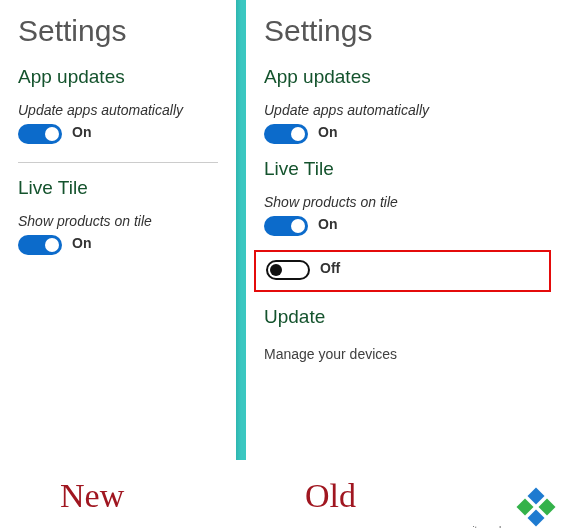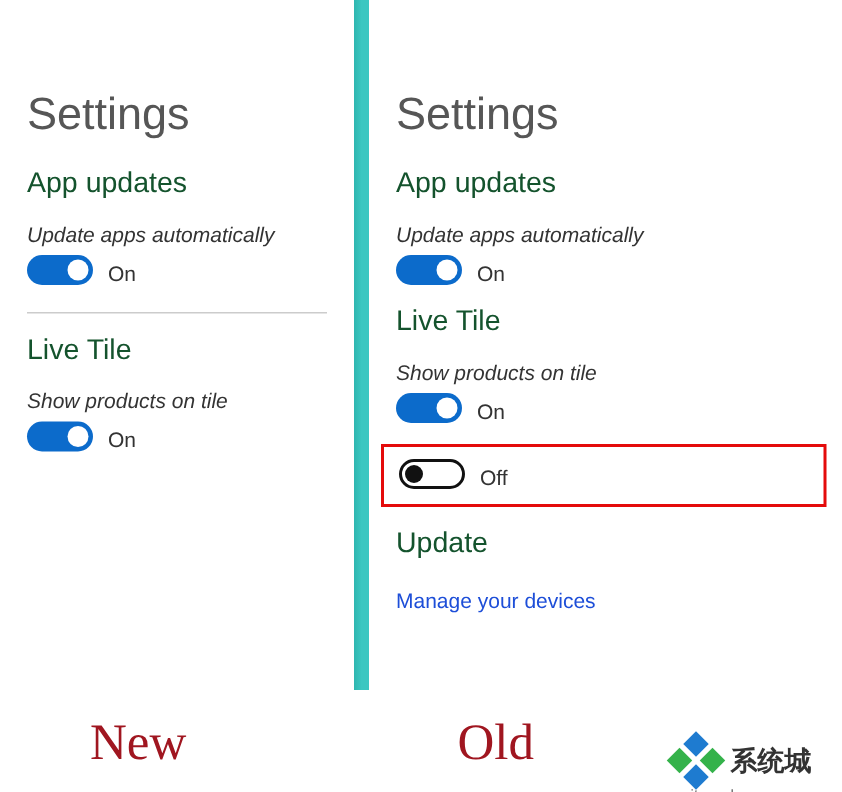--- a/index.html
+++ b/index.html
@@ -34,7 +34,6 @@
     font-size: 30px;
     color: #565656;
     margin-bottom: 18px;
-    margin-top: 46px;
   }
   h2.section {
     font-weight: 400;

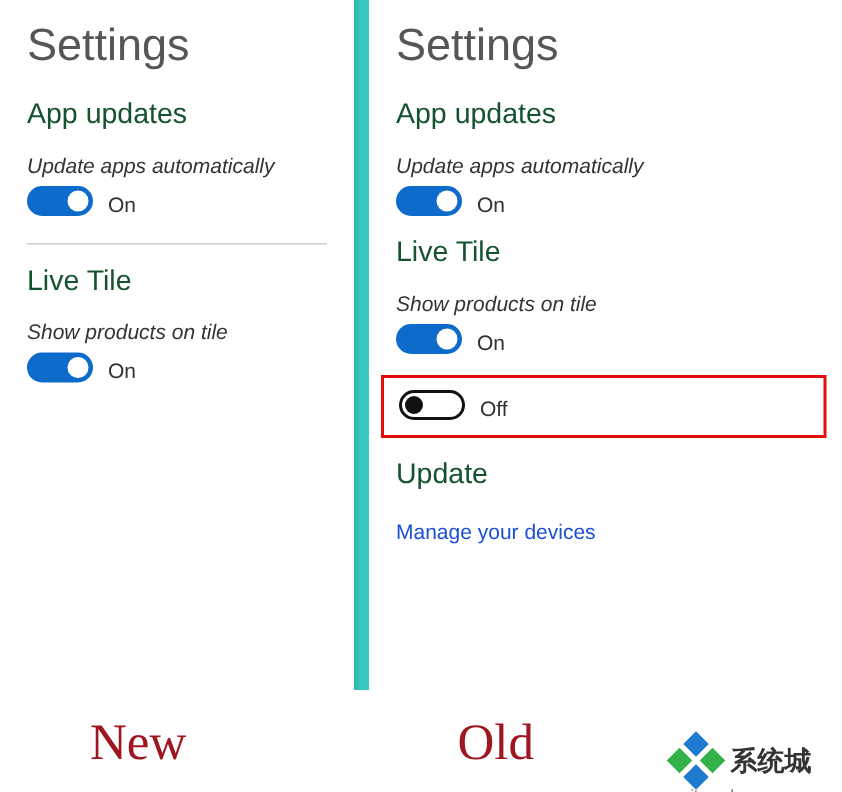--- a/index.html
+++ b/index.html
@@ -54,8 +54,9 @@
   }
   .toggle-row {
     display: flex;
-    align-items: flex-end;
+    align-items: flex-start;
     gap: 10px;
+    font-weight: bold;
   }
   .toggle {
     width: 44px;

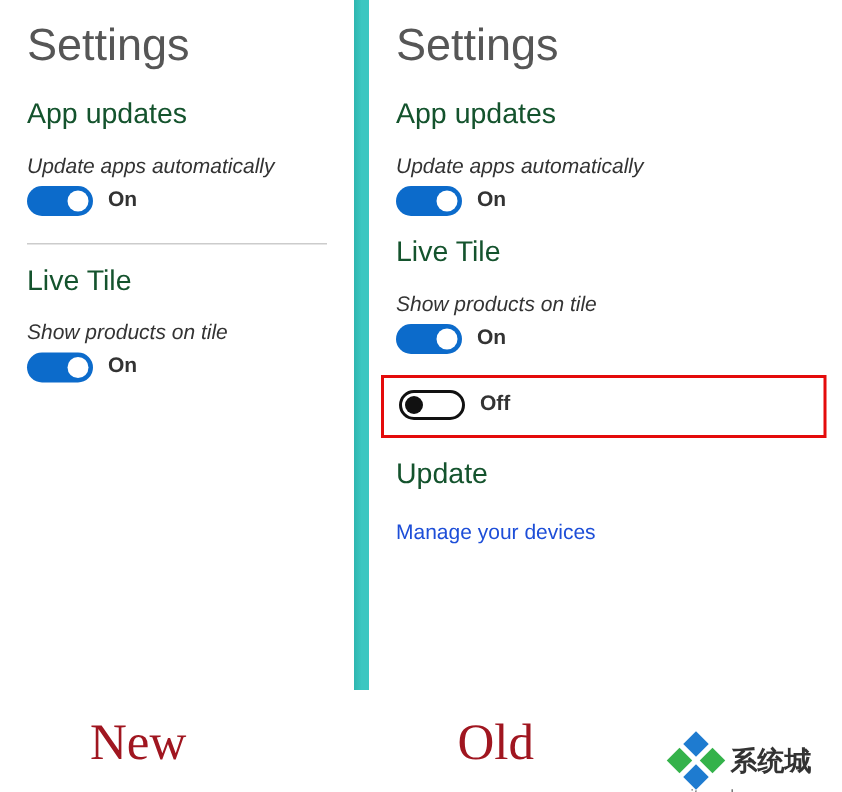--- a/index.html
+++ b/index.html
@@ -102,7 +102,7 @@
     margin: 6px -10px 14px -10px;
   }
   .link {
-    color: #1d4ed8;
+    color: #404040;
     font-size: 14px;
     cursor: pointer;
     display: inline-block;

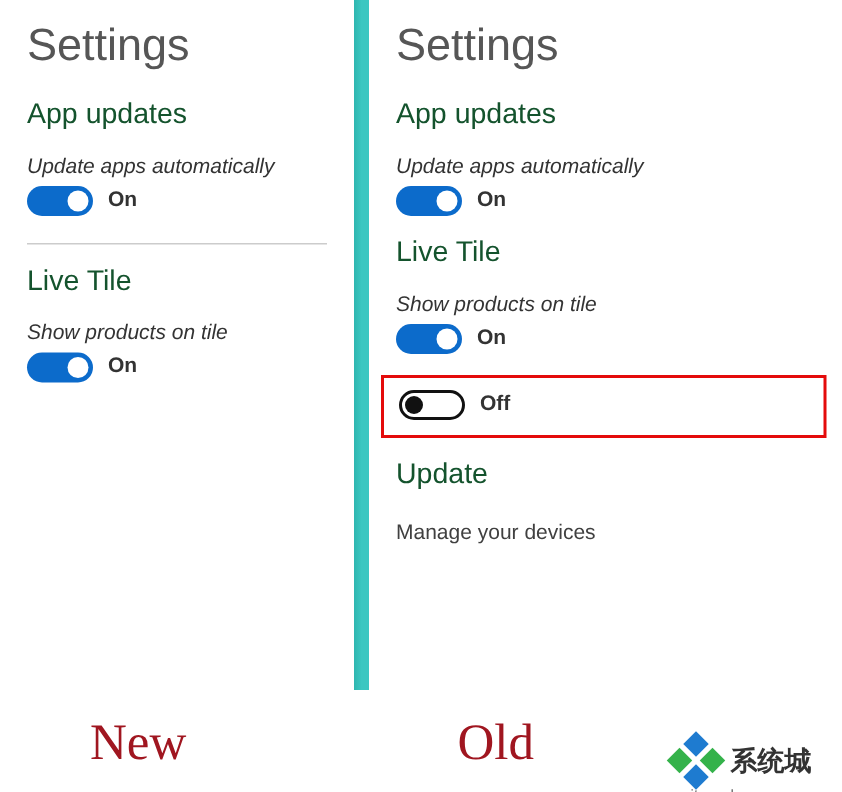--- a/index.html
+++ b/index.html
@@ -110,7 +110,7 @@
   }
   .footer {
     position: absolute;
-    left: 0; right: 12px; bottom: 0;
+    left: 0; right: 0; bottom: 0;
     height: 64px;
     display: flex;
     align-items: center;

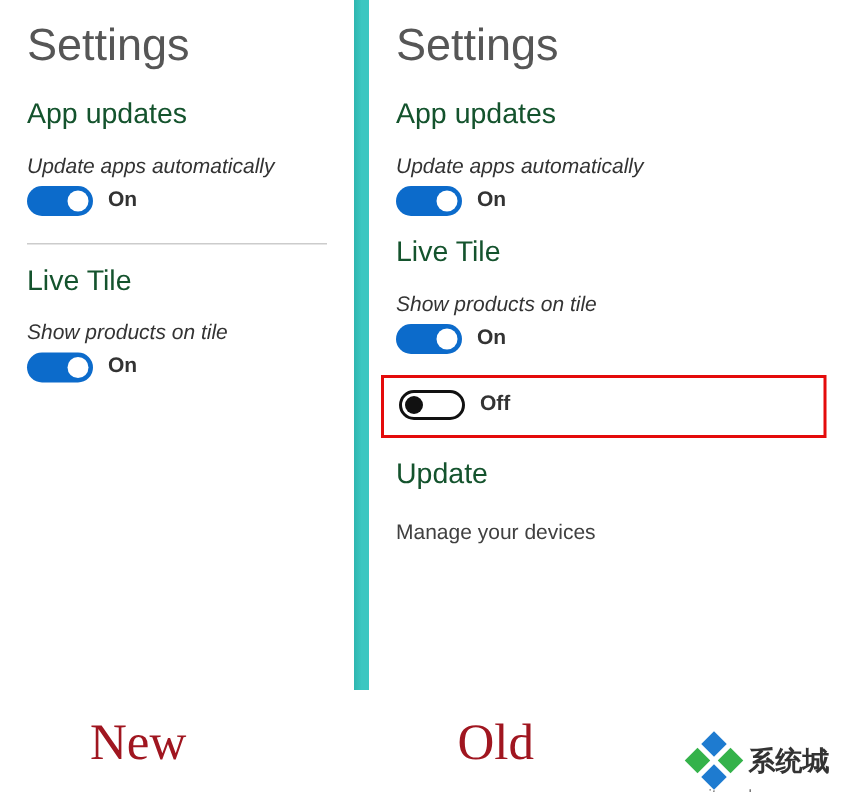--- a/index.html
+++ b/index.html
@@ -223,7 +223,6 @@
         <span class="d3"></span>
         <span class="d4"></span>
     </div>
-    <span class="logo-text">系统城</span>
     <span class="logo-sub">xitongcheng.com</span>
   </div>
 </div>

